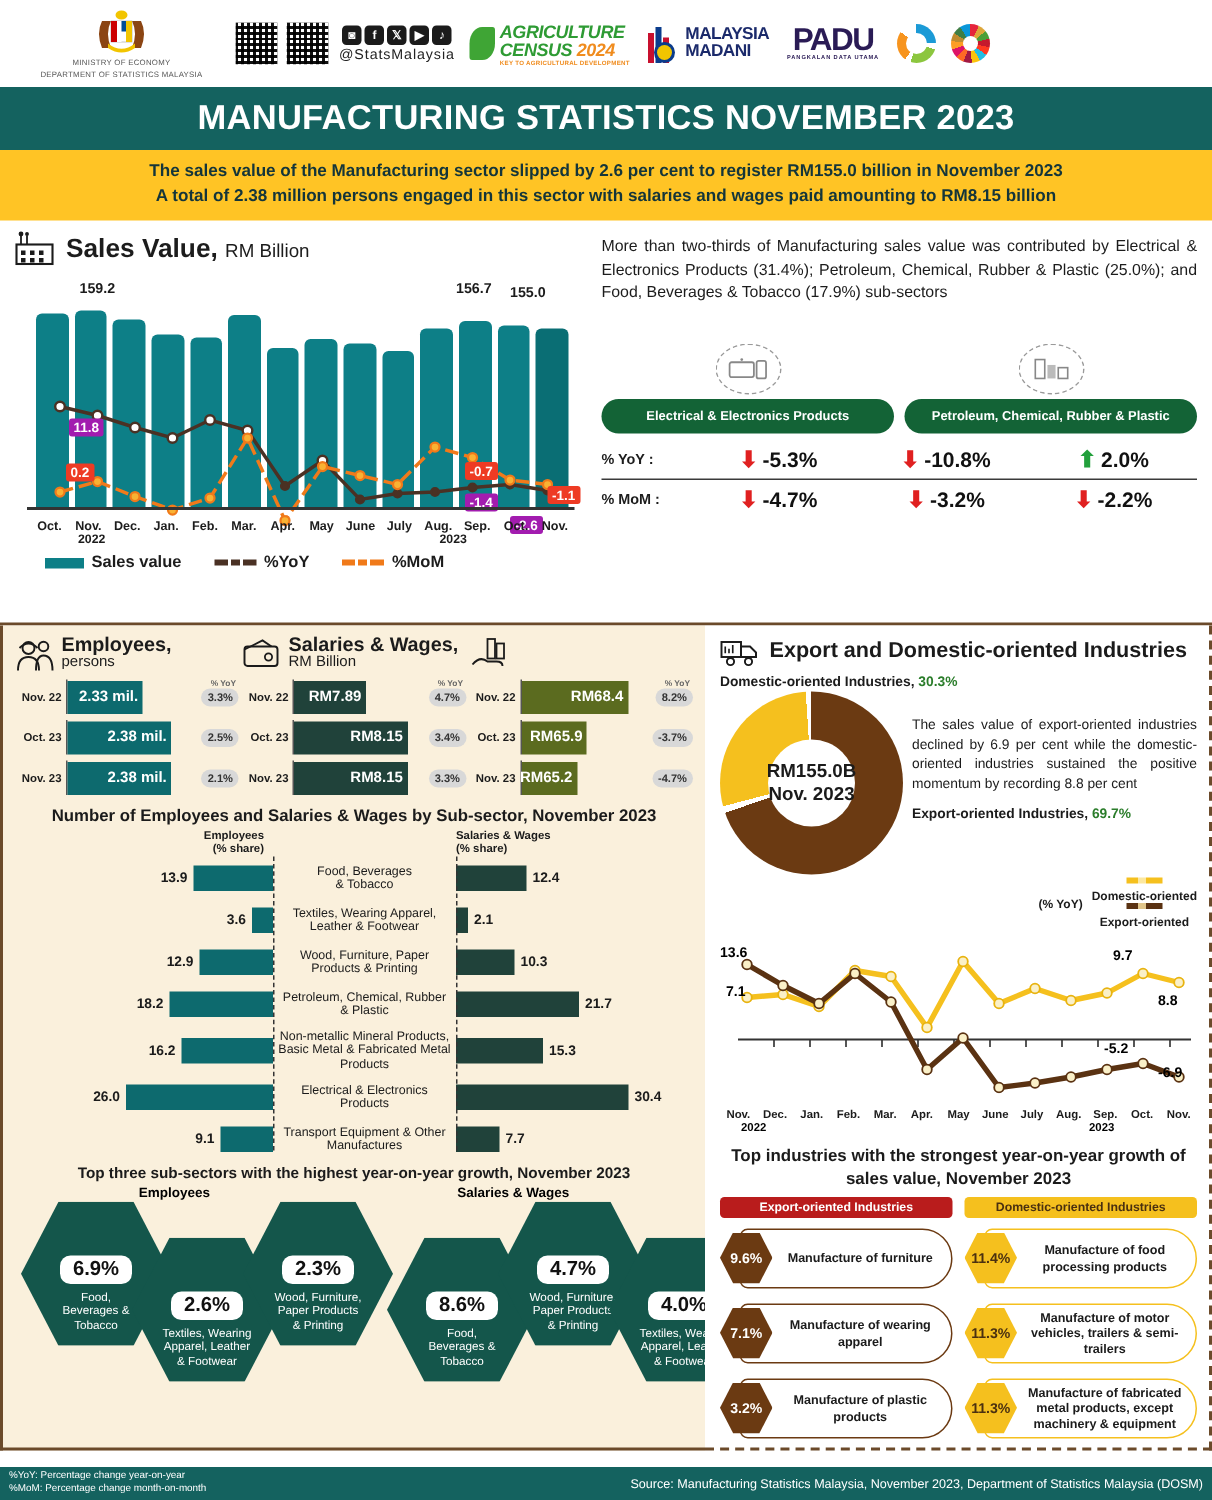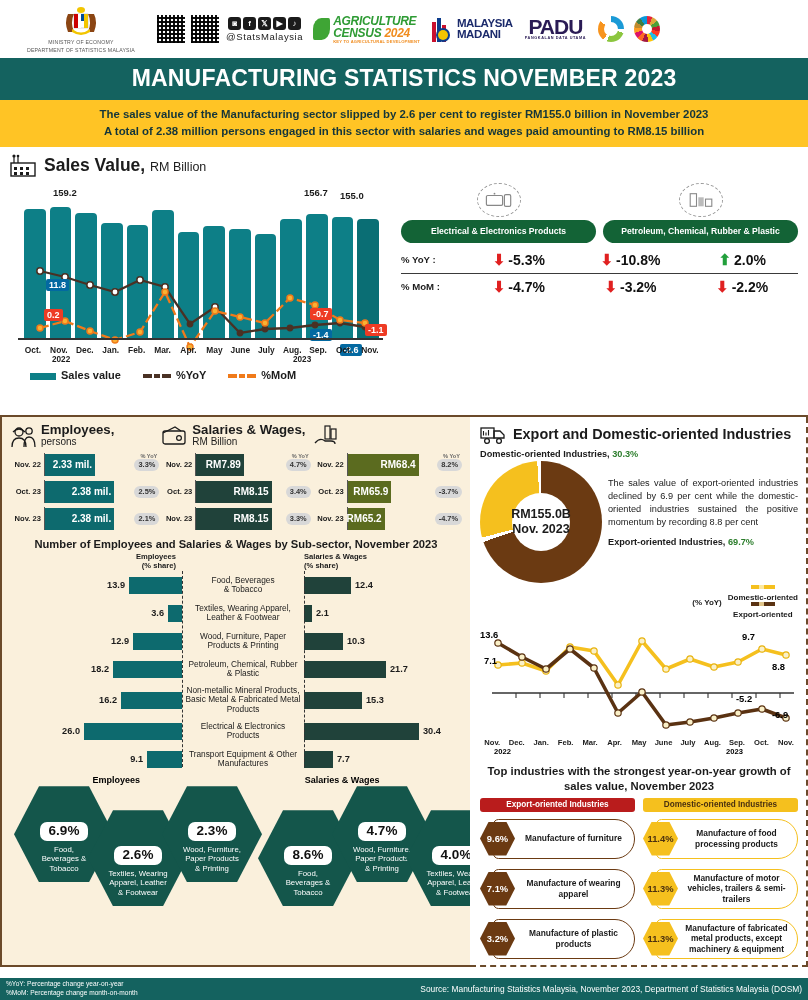--- a/index.html
+++ b/index.html
@@ -388,6 +388,7 @@
   </div>
 
   <div class="sub-panel">
+    <div class="sub-text">More than two-thirds of Manufacturing sales value was contributed by Electrical &amp; Electronics Products (31.4%); Petroleum, Chemical, Rubber &amp; Plastic (25.0%); and Food, Beverages &amp; Tobacco (17.9%) sub-sectors</div>
 
     <div class="pills">
       <div class="pill-col">

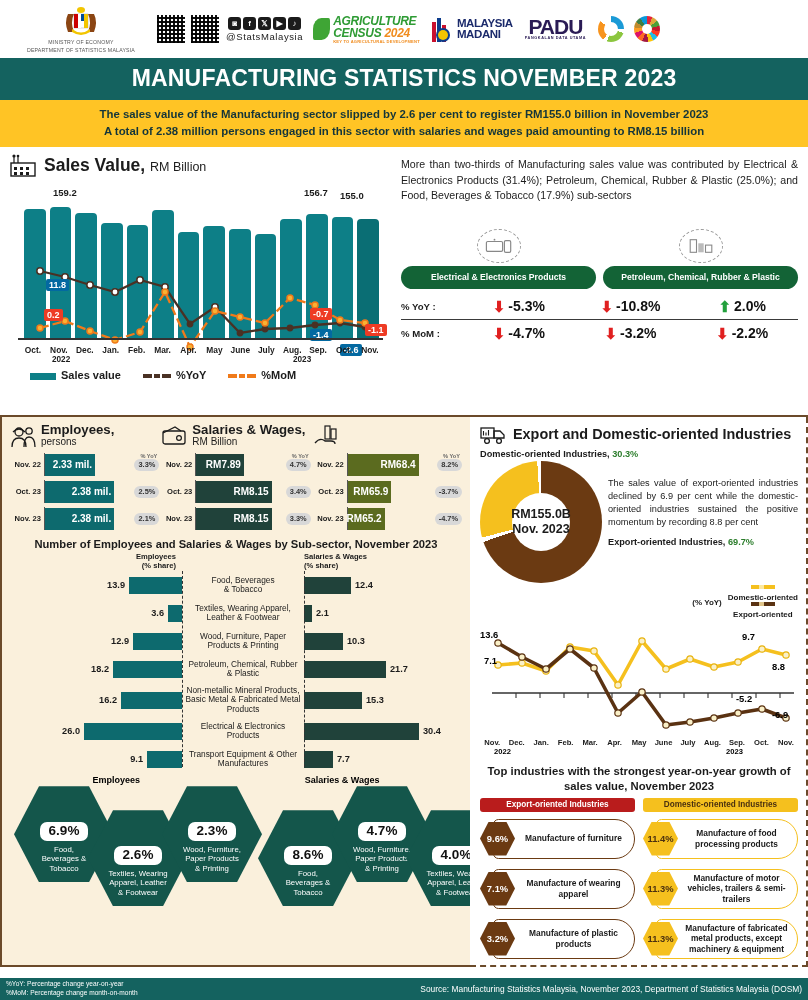--- a/index.html
+++ b/index.html
@@ -75,7 +75,7 @@
   .lg-d2 { display:inline-block; width:28px; height:4px; margin-right:5px; vertical-align:middle;
            background:linear-gradient(90deg,#F07A1A 0 9px,transparent 9px 11px,#F07A1A 11px 17px,transparent 17px 19px,#F07A1A 19px 28px);}
   .vallabel { position:absolute; font-size:9px; font-weight:bold; color:#fff; padding:1px 3px; border-radius:2px; }
-  .vl-brown{background:#0369a1;} .vl-orange{background:#EE3B24;}
+  .vl-brown{background:#a21caf;} .vl-orange{background:#EE3B24;}
 
   
   .sub-panel { flex:1; padding:10px 10px 0 6px; }

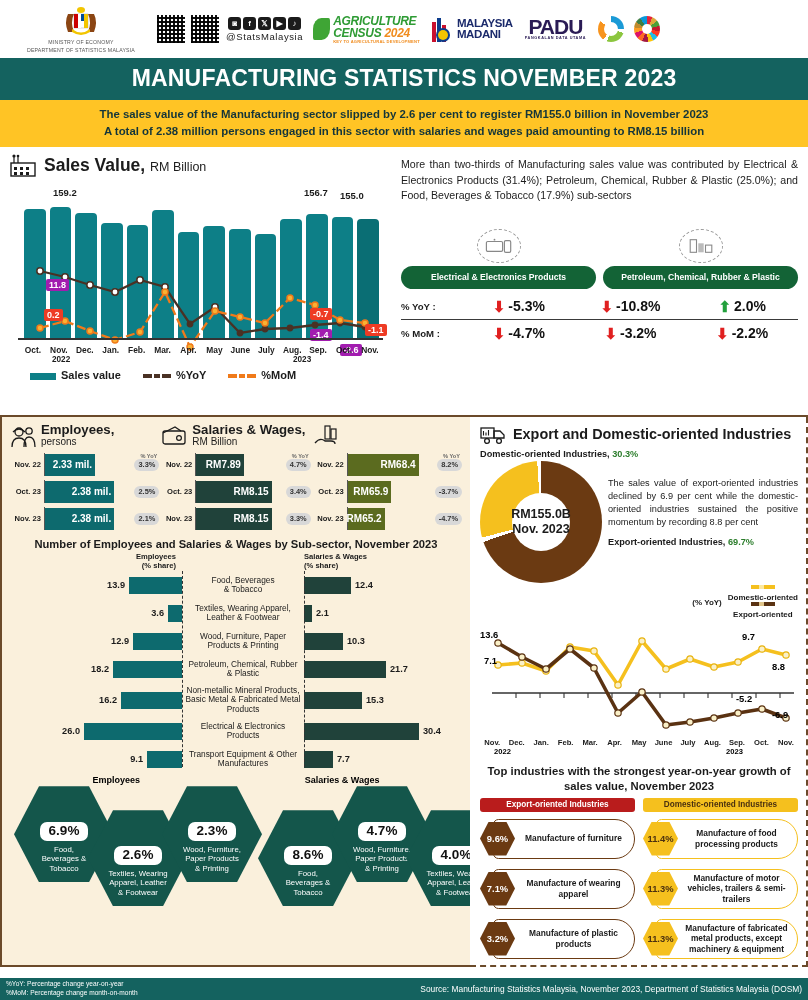--- a/index.html
+++ b/index.html
@@ -658,6 +658,7 @@
       </div>
     </div>
 
+    <div class="top3-title">Top three sub-sectors with the highest year-on-year growth, November 2023</div>
     <div class="hexlegend">
       <span><i class="dot"></i><span>Employees</span></span>
       <span><i class="dot"></i><span>Salaries &amp; Wages</span></span>

